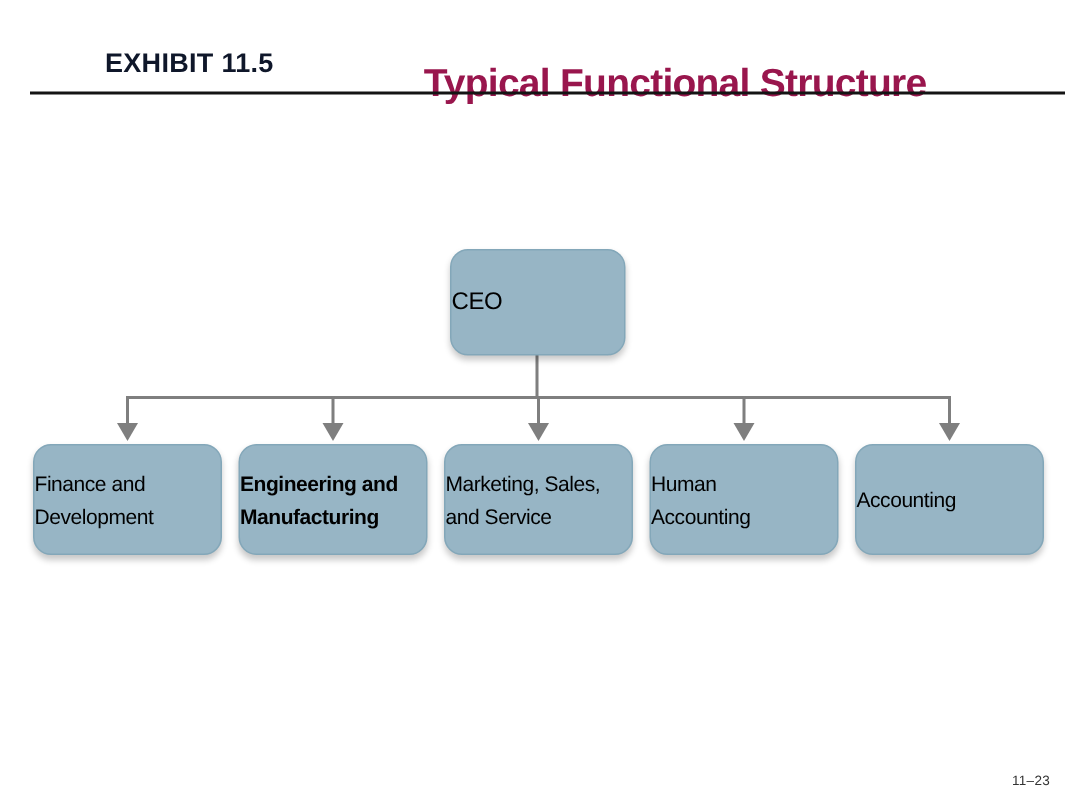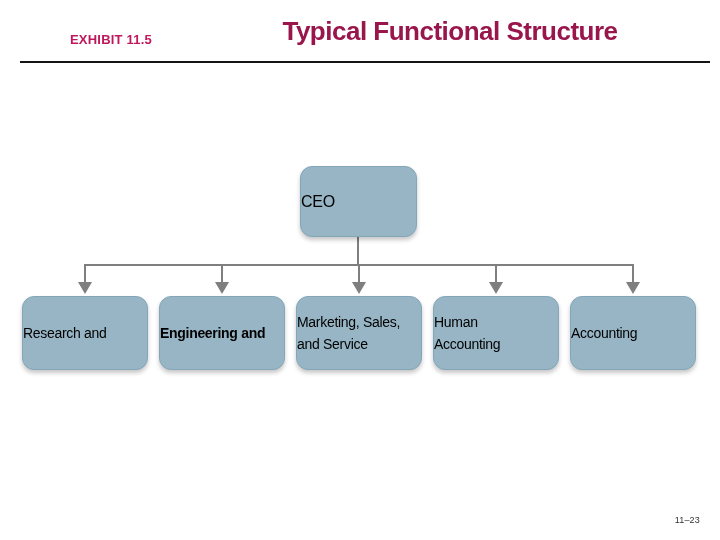--- a/index.html
+++ b/index.html
@@ -21,9 +21,9 @@
     position: absolute;
     left: 70px;
     top: 32px;
-    font-size: 13px;
+    font-size: 18px;
     font-weight: bold;
-    color: #be185d;
+    color: #0f172a;
     letter-spacing: 0.2px;
     white-space: nowrap;
   }

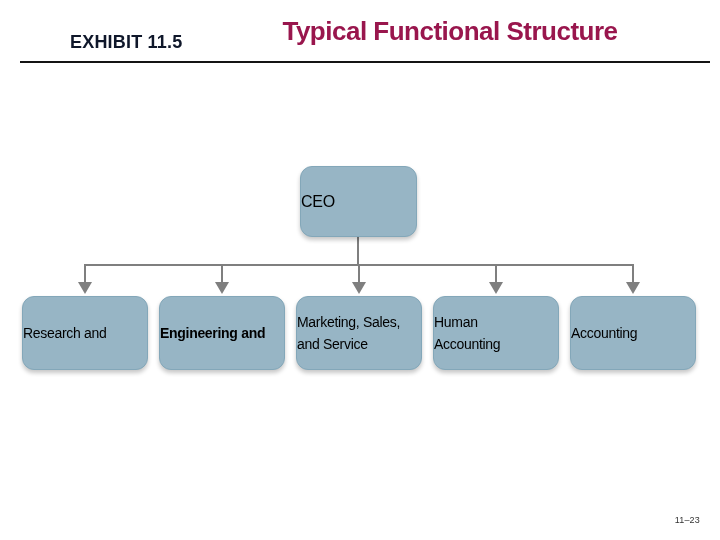--- a/index.html
+++ b/index.html
@@ -30,7 +30,7 @@
   .slide-title {
     position: absolute;
     left: 200px;
-    top: 16px;
+    top: 40px;
     width: 500px;
     text-align: center;
     font-size: 26px;

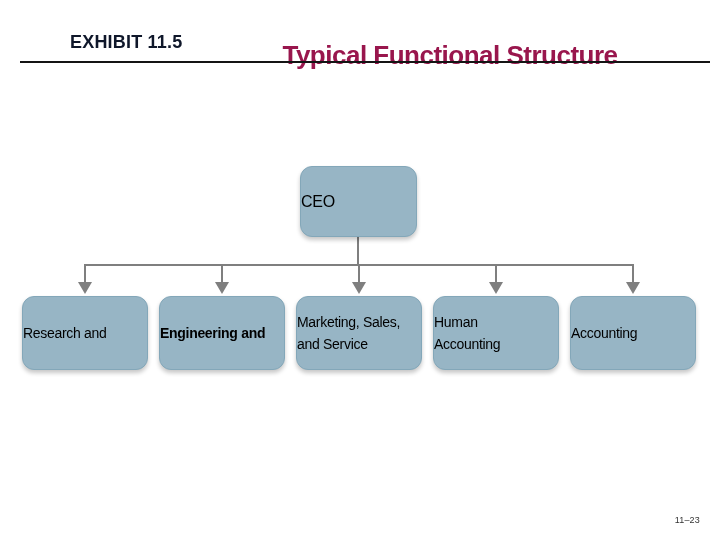--- a/index.html
+++ b/index.html
@@ -153,7 +153,7 @@
   </div>
 
   <div class="org-box child-box child-0">
-    <span>Research and</span>
+    <span>Finance and</span>
   </div>
 
   <div class="org-box child-box child-1">

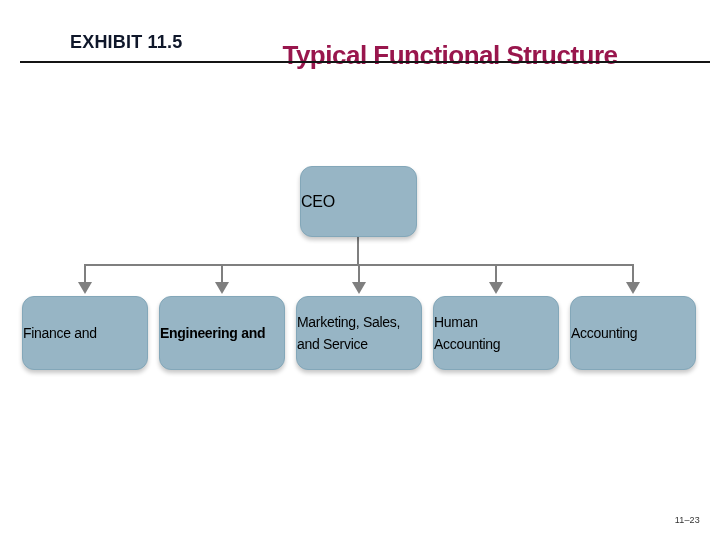--- a/index.html
+++ b/index.html
@@ -154,6 +154,7 @@
 
   <div class="org-box child-box child-0">
     <span>Finance and</span>
+    <span>Development</span>
   </div>
 
   <div class="org-box child-box child-1">

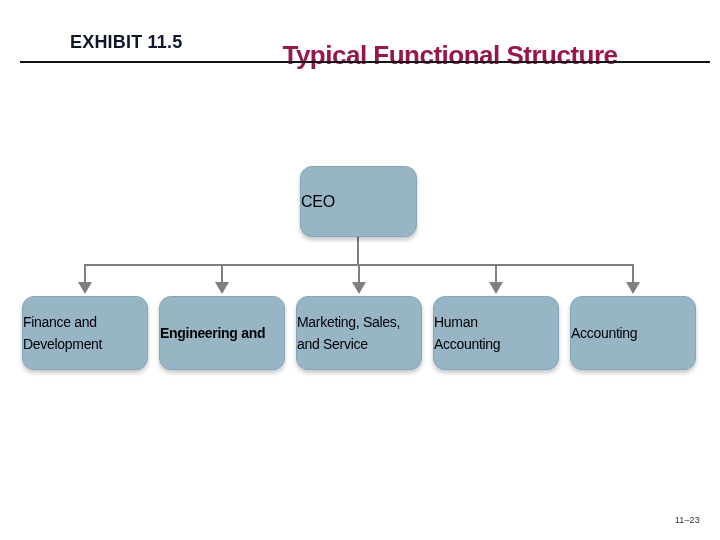--- a/index.html
+++ b/index.html
@@ -159,6 +159,7 @@
 
   <div class="org-box child-box child-1">
     <span>Engineering and</span>
+    <span>Manufacturing</span>
   </div>
 
   <div class="org-box child-box child-2">

